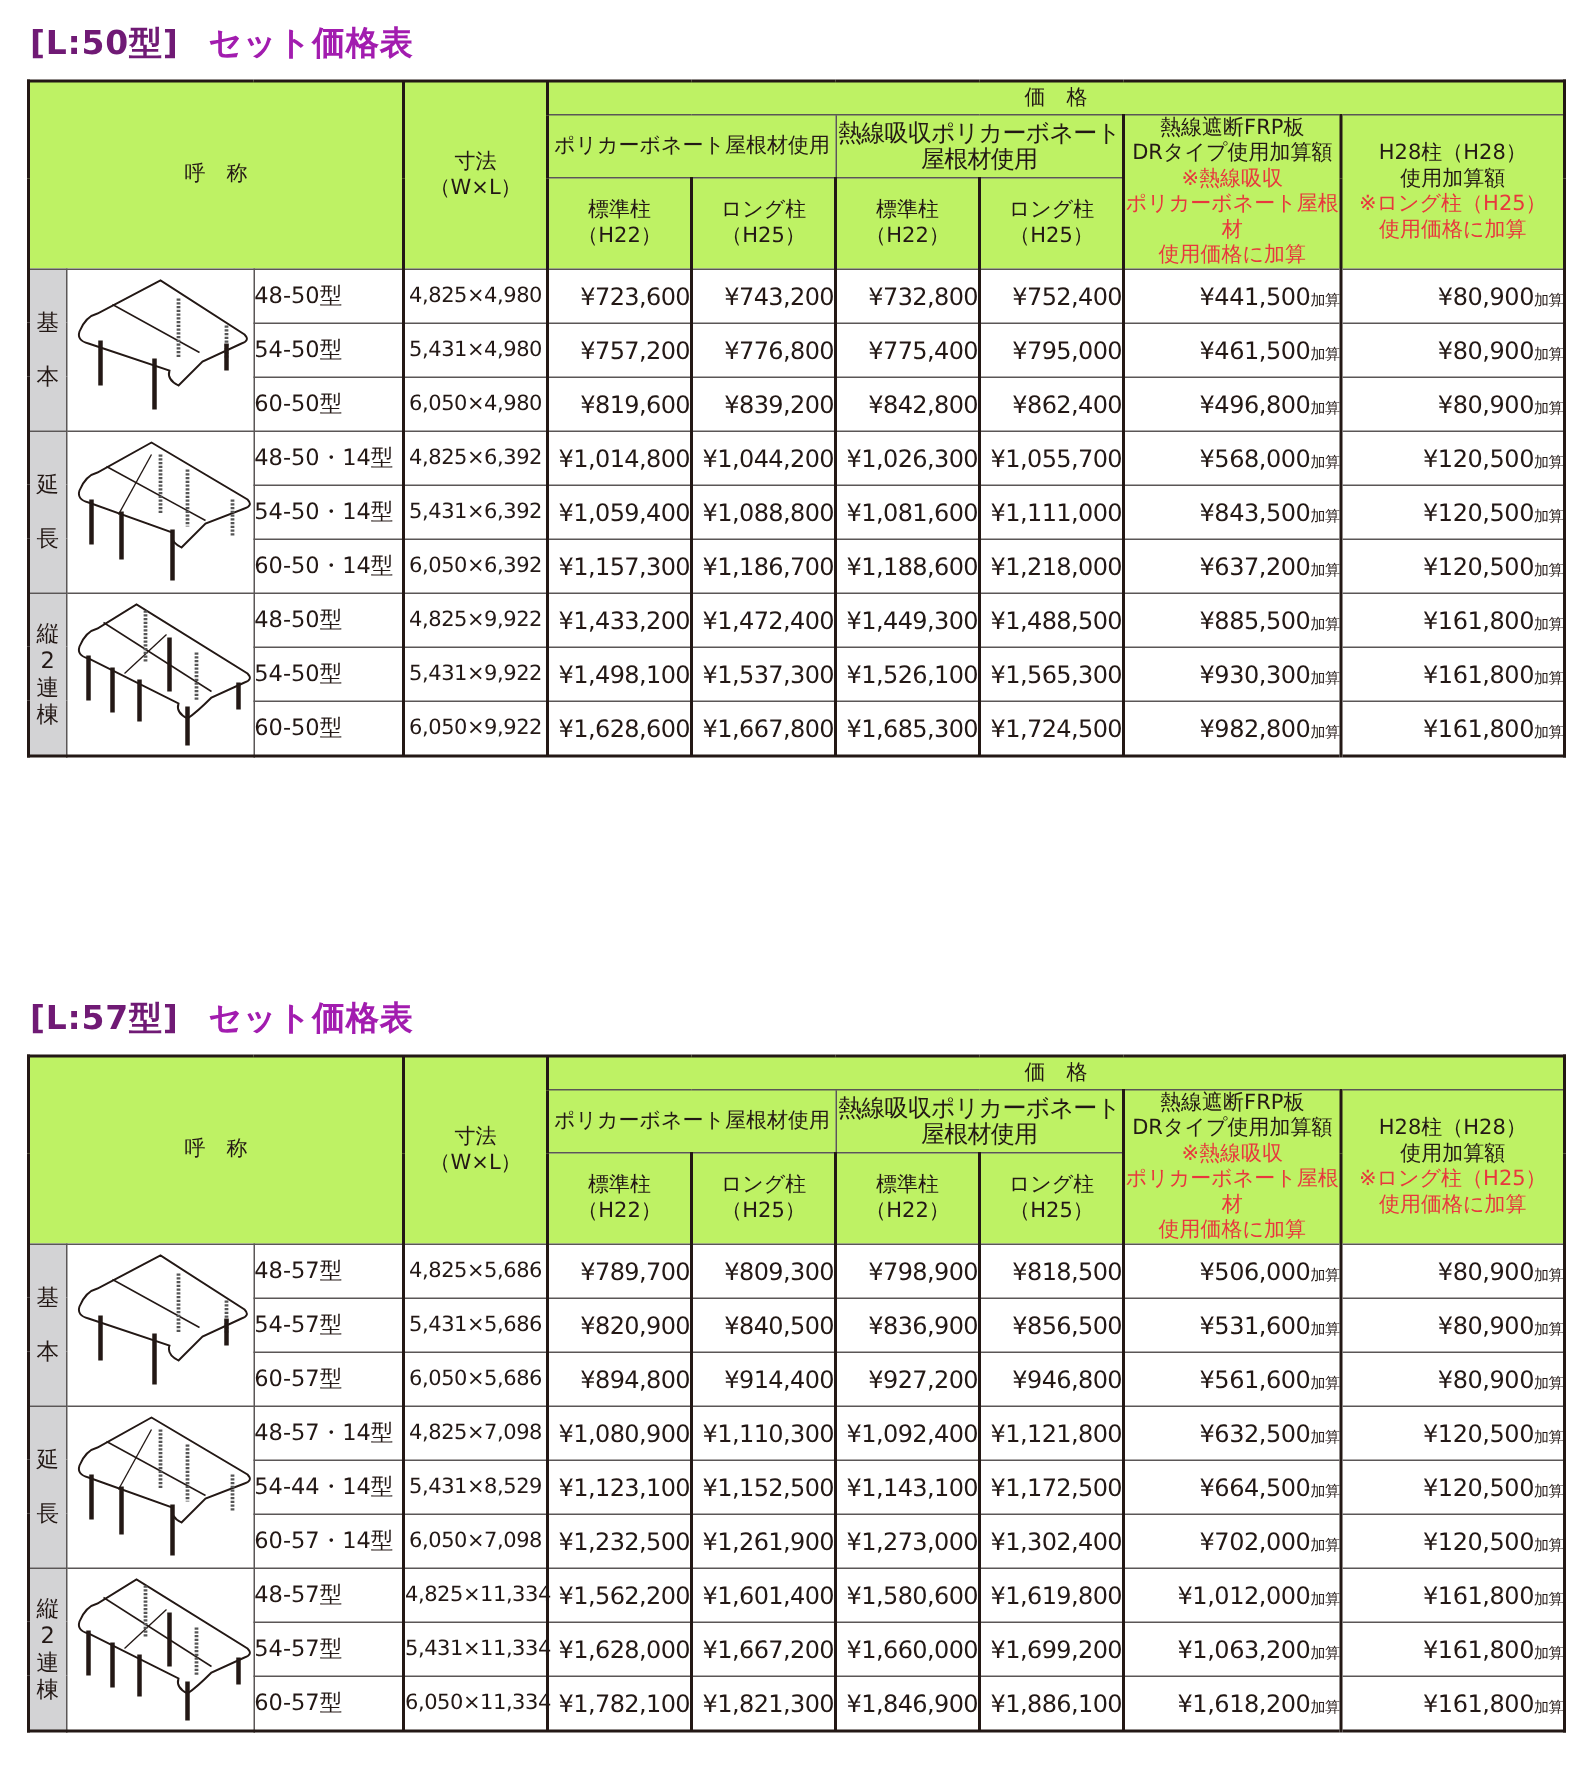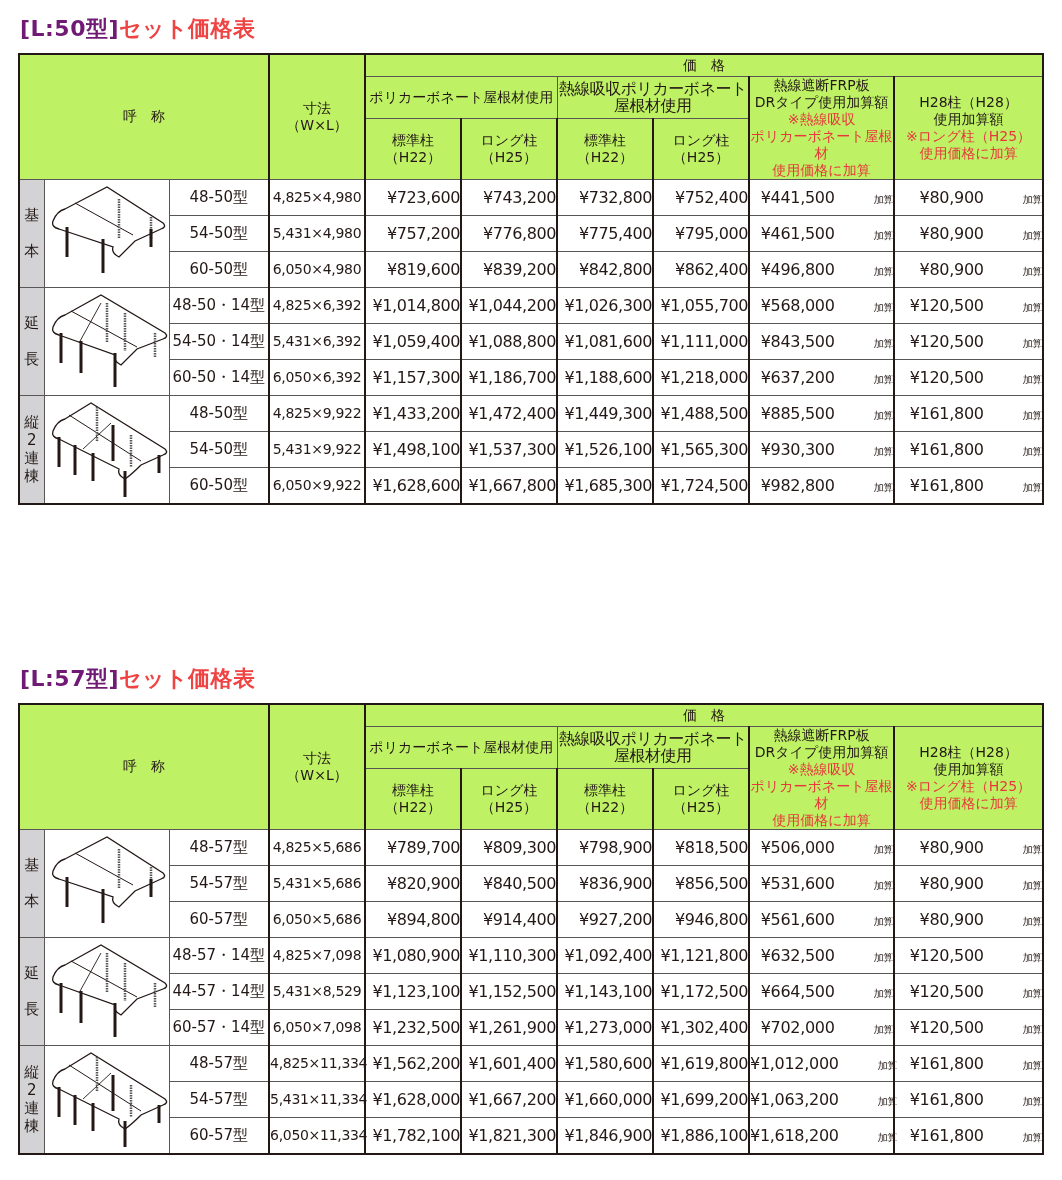--- a/index.html
+++ b/index.html
@@ -7,7 +7,7 @@
   .section{position:absolute;left:0;width:1062px;}
   .title{position:absolute;left:20px;top:14px;font-size:22px;font-weight:bold;white-space:nowrap;letter-spacing:0.5px;}
   .title .model{color:#701a75;}
-  .title .name{color:#ef4444;margin-left:0;}
+  .title .name{color:#a21caf;margin-left:20px;}
   table.price{position:absolute;left:18px;top:53px;border-collapse:collapse;table-layout:fixed;width:1024px;}
   table.price td, table.price th{border:1px solid #5a5656;padding:0;font-weight:normal;}
   th{background:#bef264;font-size:14px;line-height:17px;text-align:center;vertical-align:middle;}

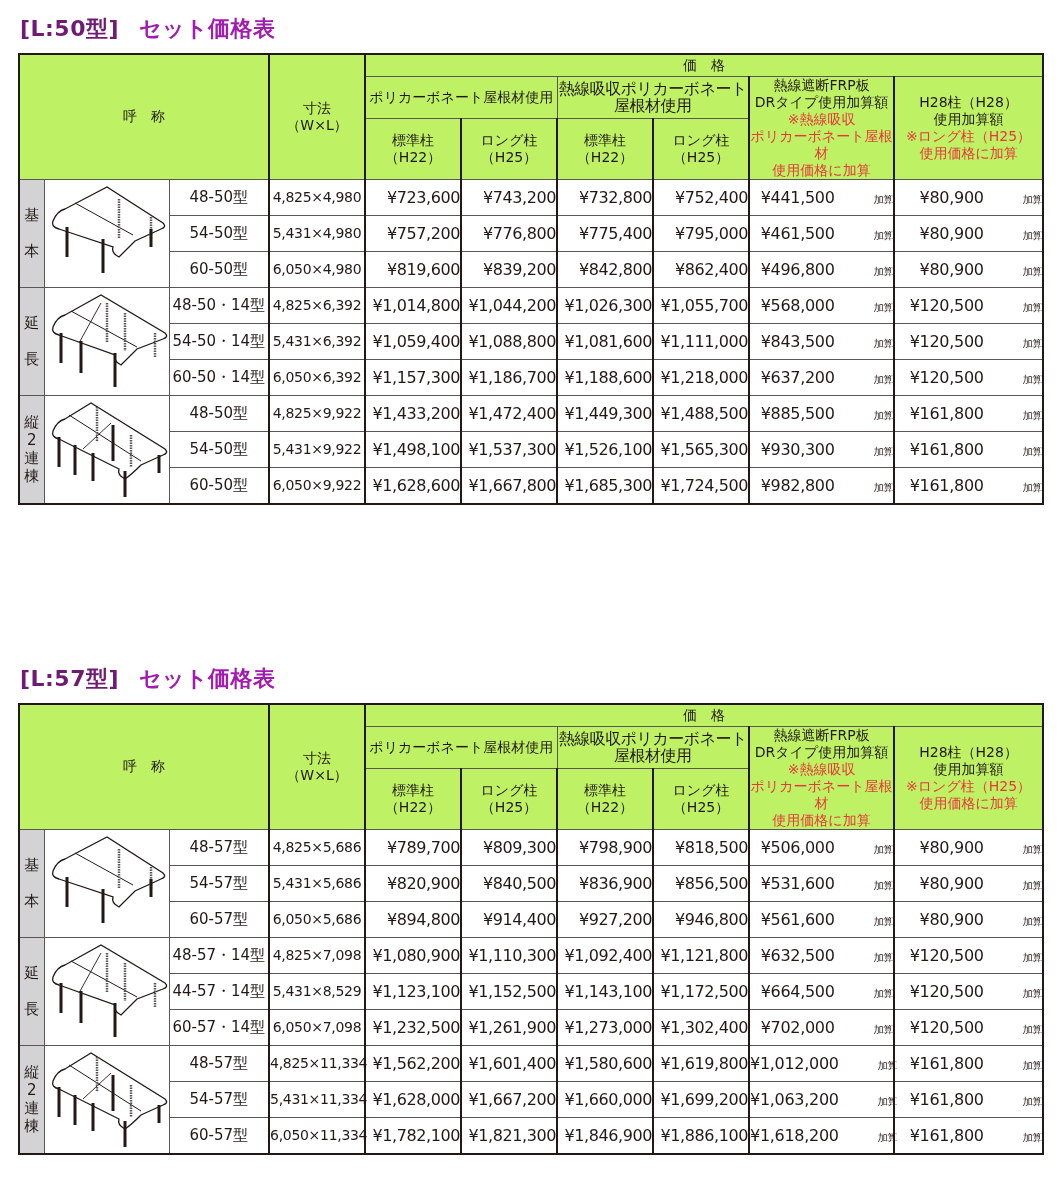--- a/index.html
+++ b/index.html
@@ -15,7 +15,7 @@
   .red{color:#e8383d;}
   td.grp{background:#d3d3d5;text-align:center;font-size:15px;line-height:18px;vertical-align:middle;}
   td.img{background:#fff;}
-  td.nm{font-size:15px;text-align:center;white-space:nowrap;height:35px;}
+  td.nm{font-size:15px;text-align:left;white-space:nowrap;height:35px;}
   td.sz{font-size:14px;text-align:center;padding-left:3px;white-space:nowrap;letter-spacing:-0.3px;}
   td.pr{font-size:16px;font-weight:bold;text-align:right;padding-right:3px;white-space:nowrap;letter-spacing:-0.4px;}
   td.add{font-size:16px;font-weight:bold;text-align:right;padding-right:3px;white-space:nowrap;letter-spacing:-0.3px;}

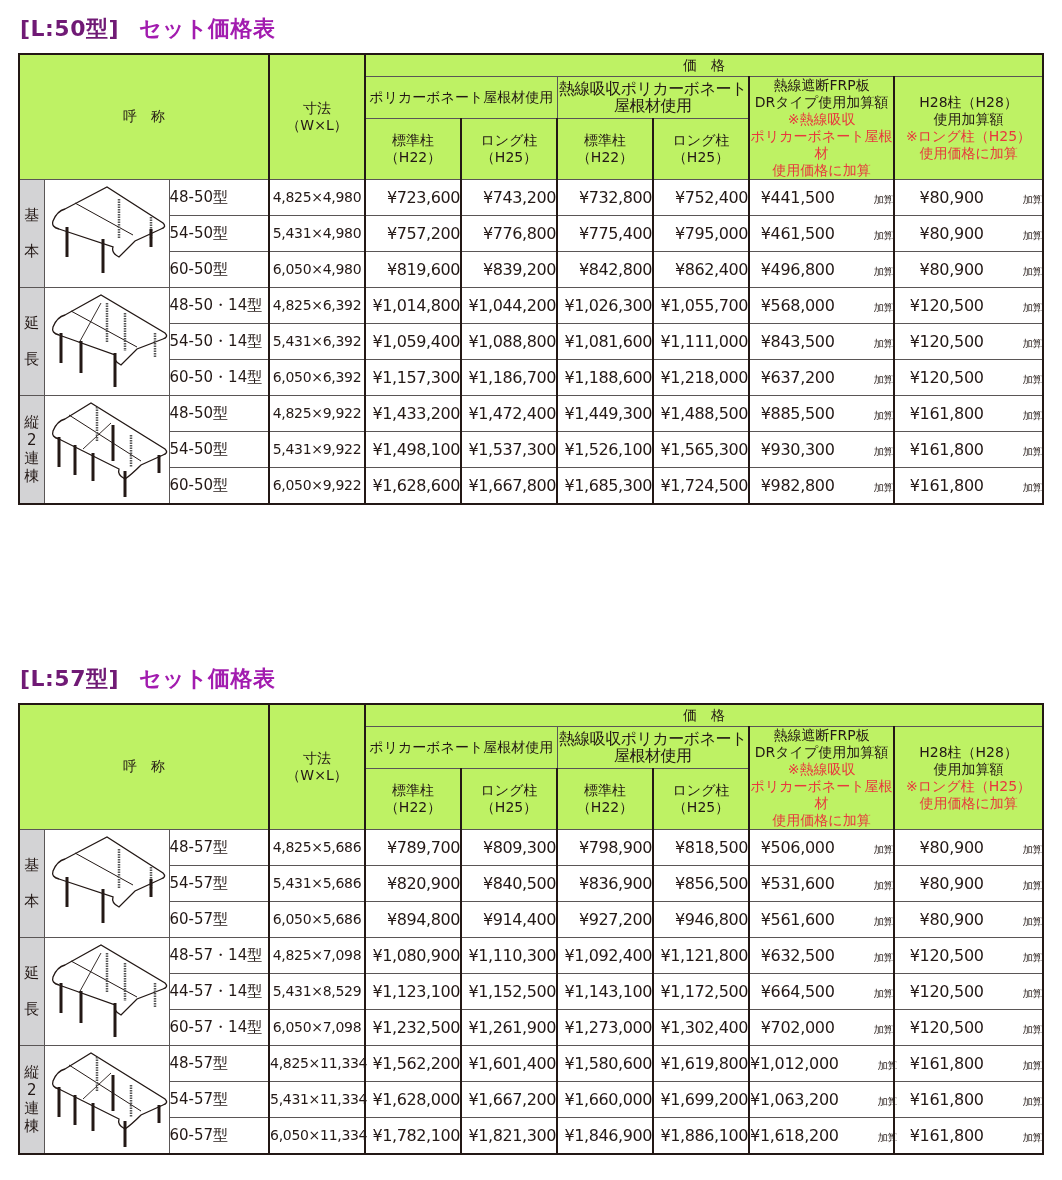--- a/index.html
+++ b/index.html
@@ -19,7 +19,7 @@
   td.sz{font-size:14px;text-align:center;padding-left:3px;white-space:nowrap;letter-spacing:-0.3px;}
   td.pr{font-size:16px;font-weight:bold;text-align:right;padding-right:3px;white-space:nowrap;letter-spacing:-0.4px;}
   td.add{font-size:16px;font-weight:bold;text-align:right;padding-right:3px;white-space:nowrap;letter-spacing:-0.3px;}
-  td.add .suf{font-size:10px;margin-left:39px;}
+  td.add .suf{font-size:10px;}
   .thick-top td{border-top:2px solid #231815;}
   table.price{border:2.5px solid #231815;}
   .vthick{border-left:2px solid #231815 !important;}

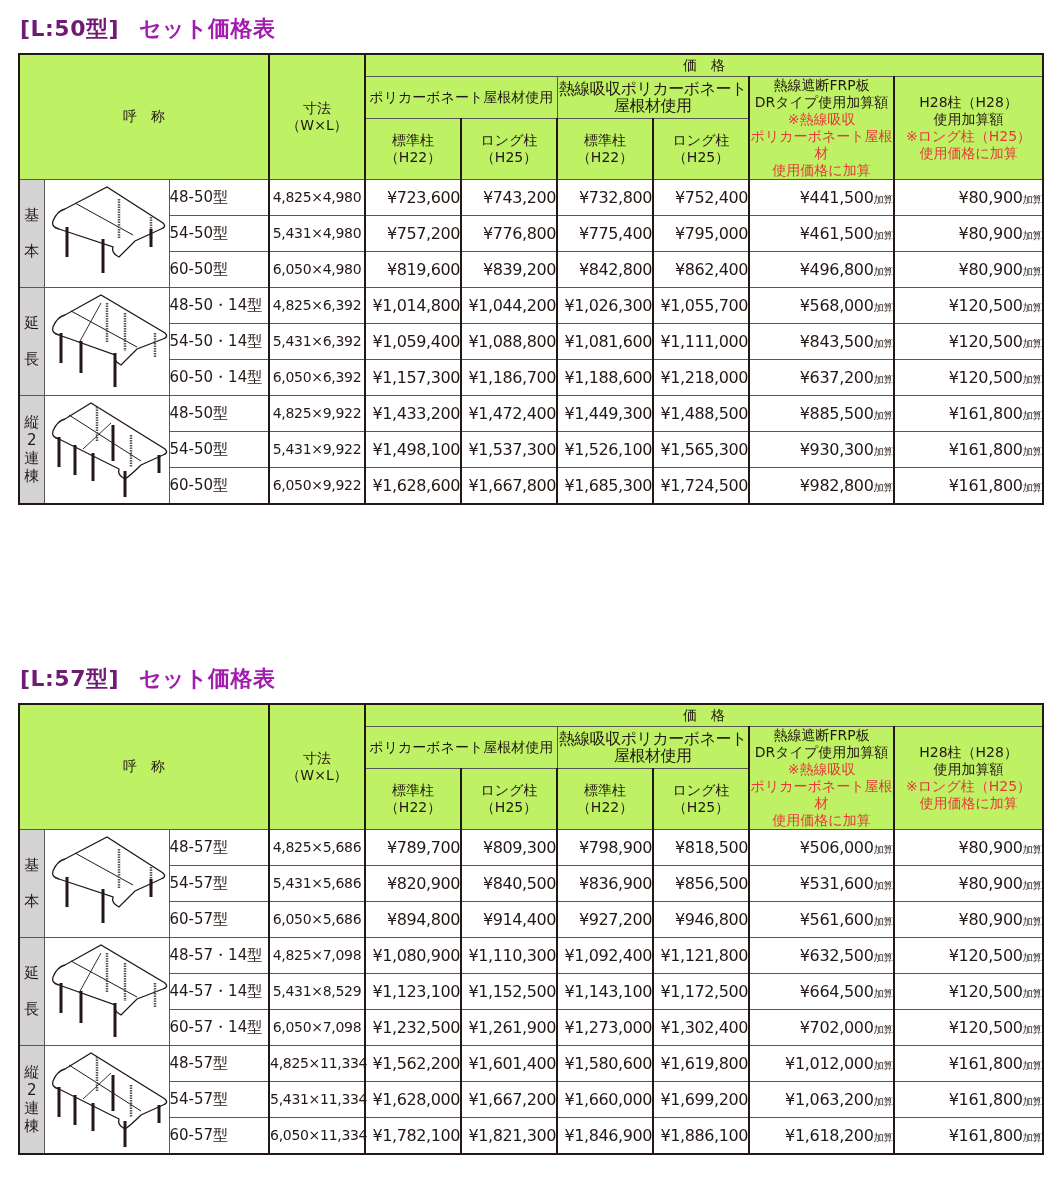--- a/index.html
+++ b/index.html
@@ -306,7 +306,7 @@
             <td class="add vthick"><span>¥120,500</span><span class="suf">加算</span></td>
           </tr>
           <tr style="height: 36px;">
-            <td class="nm">44-57・14型</td>
+            <td class="nm">54-44・14型</td>
             <td class="sz vthick">5,431×8,529</td>
             <td class="pr vthick">¥1,123,100</td>
             <td class="pr vthick">¥1,152,500</td>

